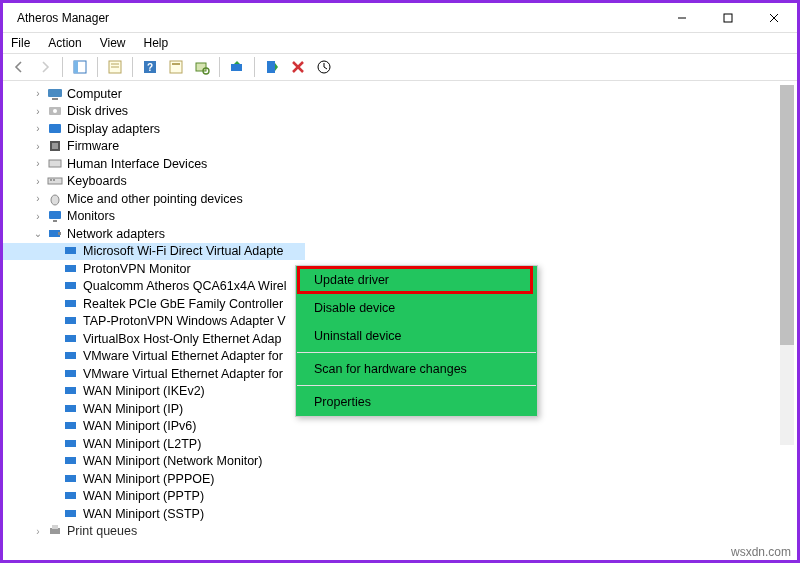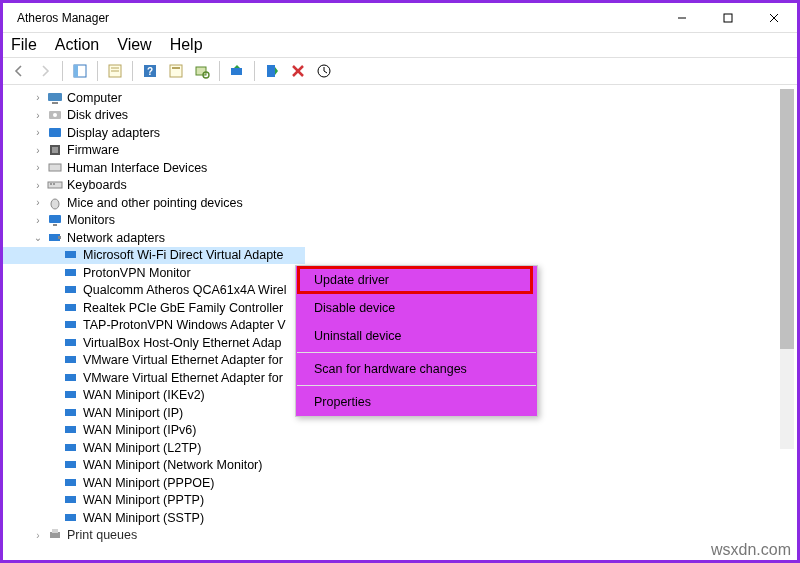--- a/index.html
+++ b/index.html
@@ -10,7 +10,7 @@
 .window-controls { display: flex; }
 .win-btn { width: 46px; height: 30px; display: flex; align-items: center; justify-content: center; font-size: 11px; }
 .menu-bar { display: flex; gap: 18px; padding: 3px 8px; }
-.menu-item { font-size: 16px; }
+.menu-item { font-size: 12px; }
 .toolbar { display: flex; align-items: center; gap: 2px; padding: 2px 4px; border-top: 1px solid #e0e0e0; border-bottom: 1px solid #e0e0e0; }
 .tb-btn { width: 24px; height: 22px; display: flex; align-items: center; justify-content: center; border: 1px solid transparent; }
 .tb-btn svg { width: 16px; height: 16px; }

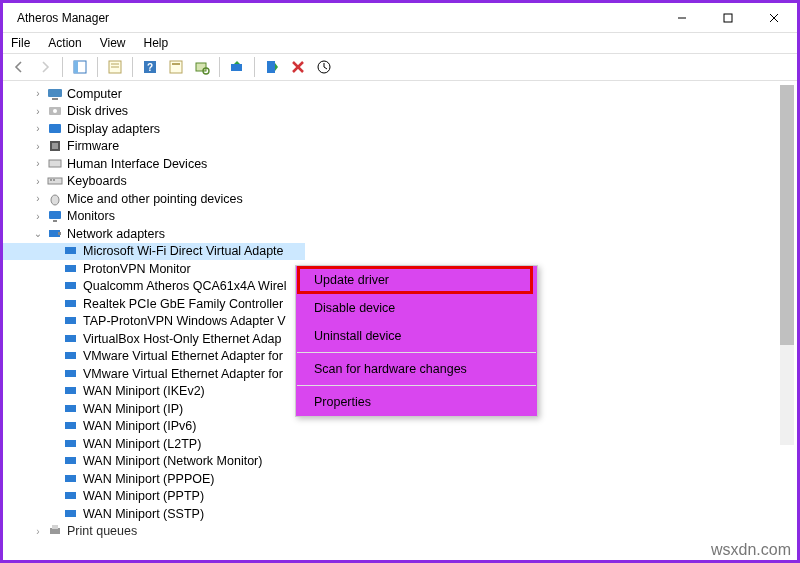--- a/index.html
+++ b/index.html
@@ -25,7 +25,7 @@
 .child .arrow { margin-left: 18px; }
 .grandchild { padding-left: 58px; }
 .selected { background: #cce8ff; }
-.context-menu { position: absolute; top: 262px; left: 292px; width: 243px; background: #d946ef; border: 1px solid #ccc; box-shadow: 2px 2px 6px rgba(0,0,0,0.25); }
+.context-menu { position: absolute; top: 262px; left: 292px; width: 243px; background: #22c55e; border: 1px solid #ccc; box-shadow: 2px 2px 6px rgba(0,0,0,0.25); }
 .ctx-item { padding: 7px 18px; font-size: 12.5px; }
 .ctx-item.bold { font-weight: normal; }
 .ctx-sep { height: 1px; background: #e0e0e0; margin: 2px 1px; }

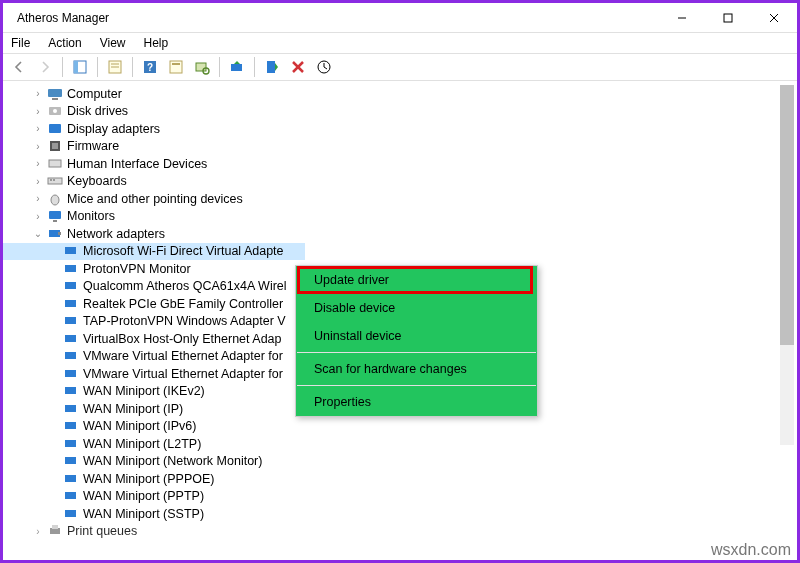--- a/index.html
+++ b/index.html
@@ -30,7 +30,7 @@
 .ctx-item.bold { font-weight: normal; }
 .ctx-sep { height: 1px; background: #e0e0e0; margin: 2px 1px; }
 .highlight-red { position: absolute; border: 3px solid #e60000; pointer-events: none; }
-.watermark { position: absolute; bottom: 1px; right: 6px; color: #777; font-size: 16px; }
+.watermark { position: absolute; bottom: 1px; right: 6px; color: #777; font-size: 12px; }
 .cut { text-overflow: clip; overflow: hidden; }
 </style>
 </head>

